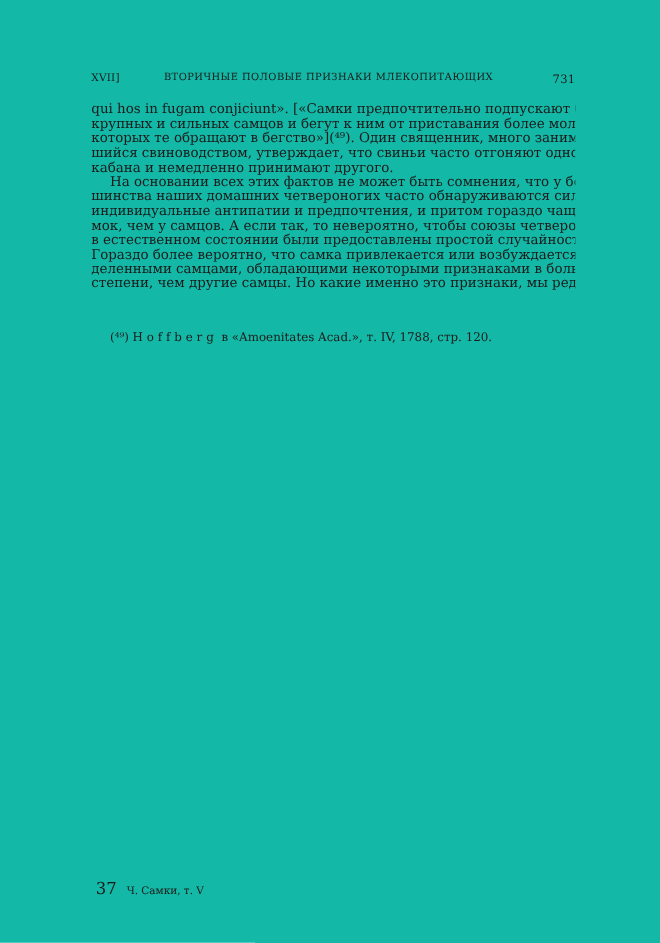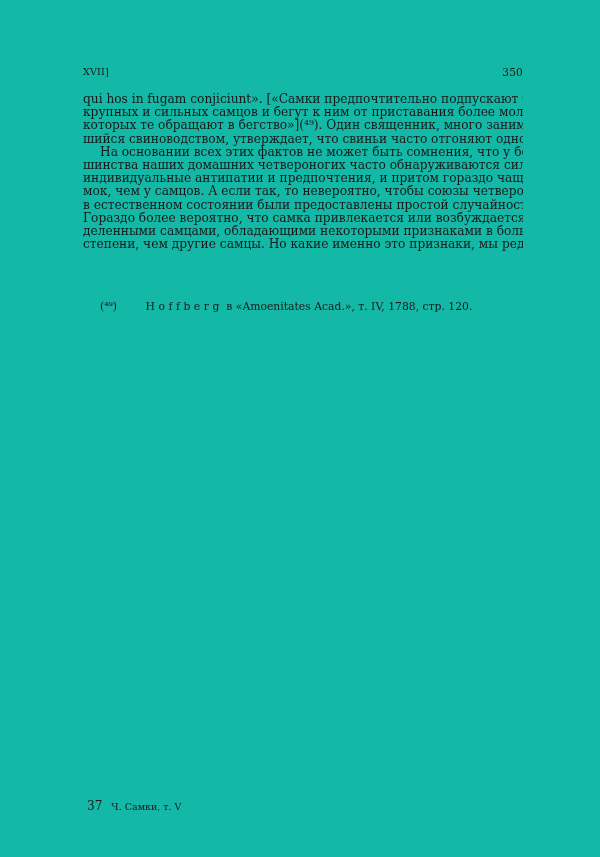--- a/index.html
+++ b/index.html
@@ -28,6 +28,7 @@
 
   <div class="header">
     <span class="chapter">XVII]</span>
+    <span class="title">ВТОРИЧНЫЕ ПОЛОВЫЕ ПРИЗНАКИ МЛЕКОПИТАЮЩИХ</span>
     <span class="pagenum">350</span>
   </div>
 

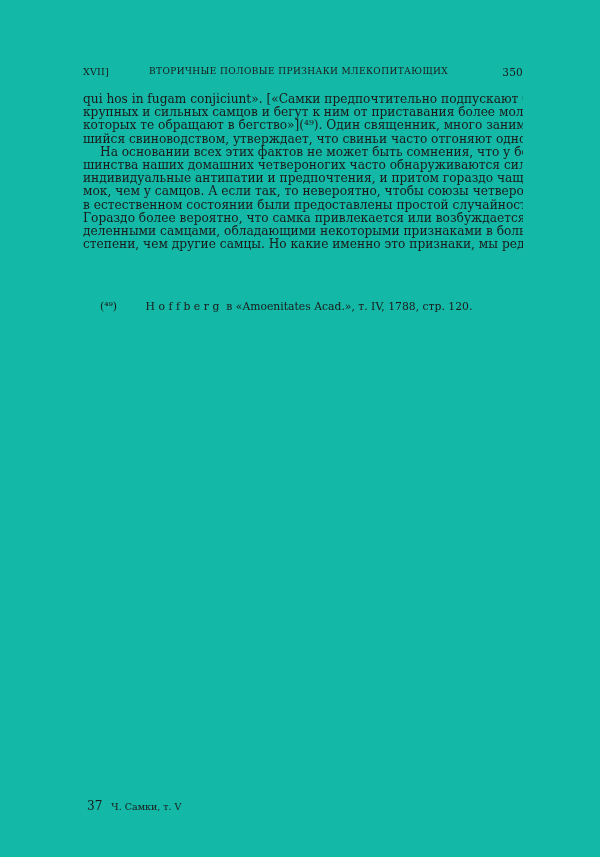--- a/index.html
+++ b/index.html
@@ -29,7 +29,7 @@
   <div class="header">
     <span class="chapter">XVII]</span>
     <span class="title">ВТОРИЧНЫЕ ПОЛОВЫЕ ПРИЗНАКИ МЛЕКОПИТАЮЩИХ</span>
-    <span class="pagenum">350</span>
+    <span class="pagenum">731</span>
   </div>
 
   <div class="body">

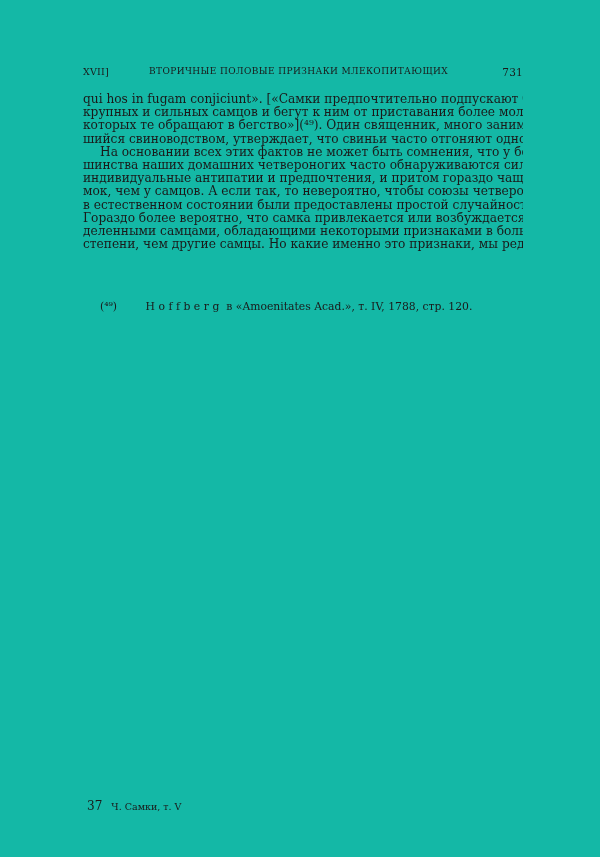--- a/index.html
+++ b/index.html
@@ -38,6 +38,7 @@
       <div class="line">крупных и сильных самцов и бегут к ним от приставания более молодых,</div>
       <div class="line">которых те обращают в бегство»](⁴⁹). Один священник, много занимав-</div>
       <div class="line">шийся свиноводством, утверждает, что свиньи часто отгоняют одного</div>
+      <div class="line last">кабана и немедленно принимают другого.</div>
     </div>
     <div>
       <div class="line indent">На основании всех этих фактов не может быть сомнения, что у боль-</div>

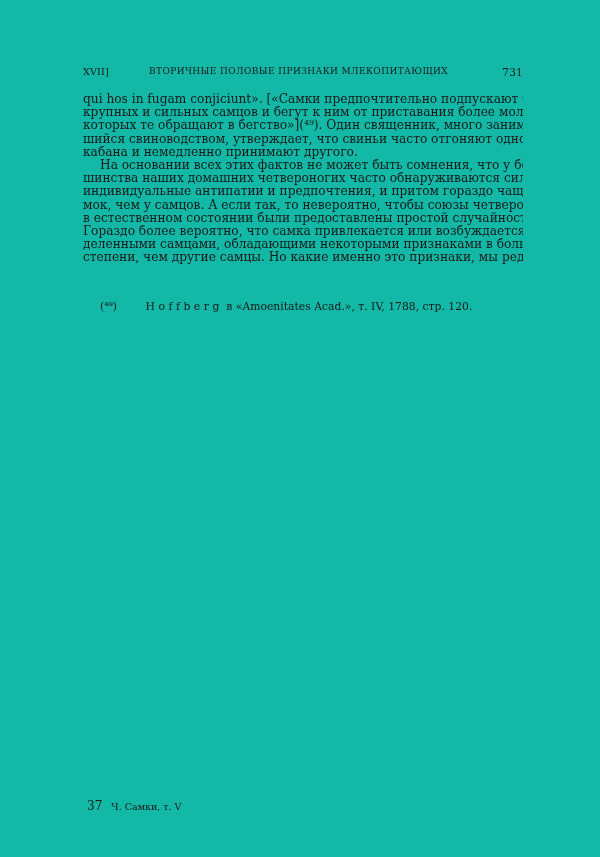--- a/index.html
+++ b/index.html
@@ -17,7 +17,7 @@
   .line.last { text-align-last: left; }
   .line.indent { padding-left: 17px; }
   .footnote { position: absolute; left: 100px; top: 300px; font-size: 10.8px; white-space: nowrap; }
-  .footnote .spaced { letter-spacing: 3.5px; margin-left: 25px; }
+  .footnote .spaced { letter-spacing: 3.5px; }
   .signature { position: absolute; left: 87px; top: 799px; font-size: 9.5px; white-space: nowrap; }
   .signature .sig-num { font-size: 12px; margin-right: 6px; }
 </style>

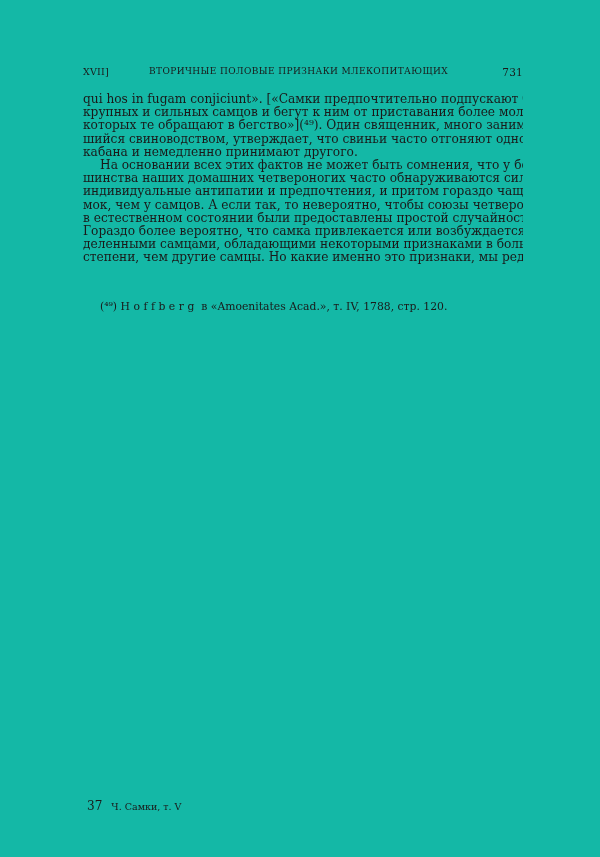--- a/index.html
+++ b/index.html
@@ -19,7 +19,7 @@
   .footnote { position: absolute; left: 100px; top: 300px; font-size: 10.8px; white-space: nowrap; }
   .footnote .spaced { letter-spacing: 3.5px; }
   .signature { position: absolute; left: 87px; top: 799px; font-size: 9.5px; white-space: nowrap; }
-  .signature .sig-num { font-size: 12px; margin-right: 6px; }
+  .signature .sig-num { font-size: 15px; margin-right: 6px; }
 </style>
 </head>
 <body>

